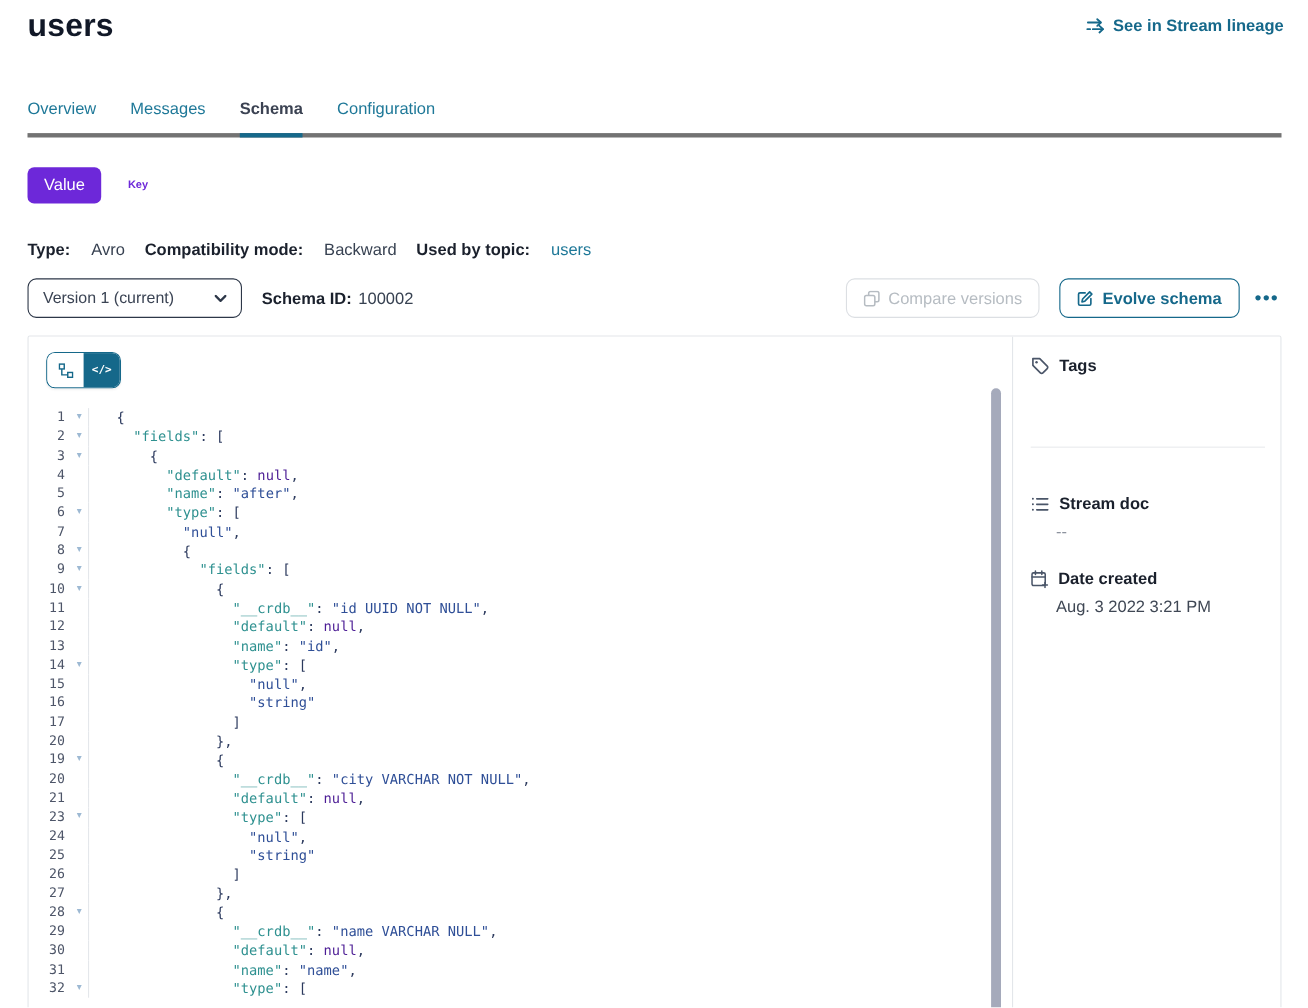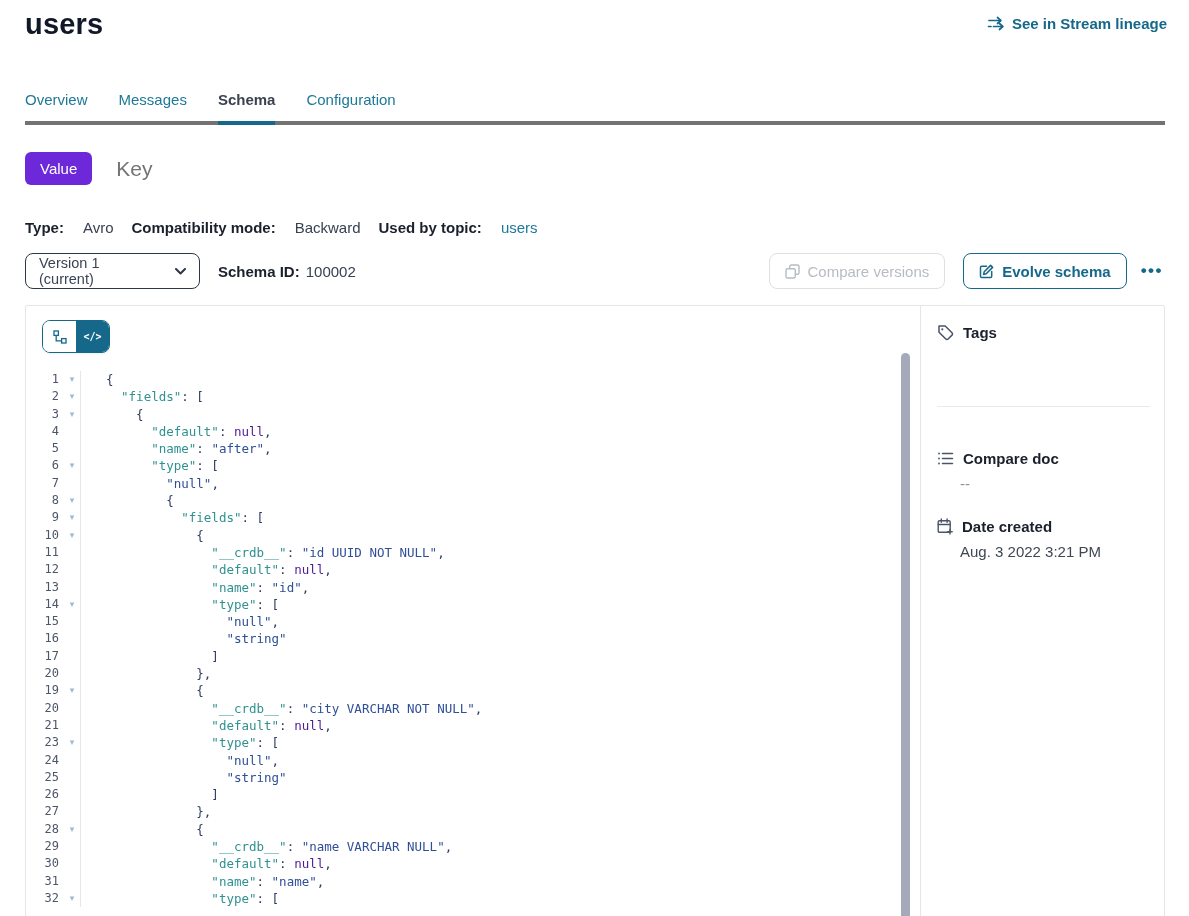--- a/index.html
+++ b/index.html
@@ -36,7 +36,7 @@
     background:#6d28d9; color:#fff; font-size:15px; font-weight:500;
     border:none; border-radius:6px; padding:8px 15px; cursor:pointer;
   }
-  .vk-key { color:#737373; font-size:21px; font-weight:400; cursor:pointer; }
+  .vk-key { color:#6d28d9; font-size:10px; font-weight:700; cursor:pointer; }
   
   .meta-row { position:absolute; left:25px; top:219px; display:flex; gap:18px; font-size:15px; color:#374151; }
   .meta-item { display:flex; gap:19px; }

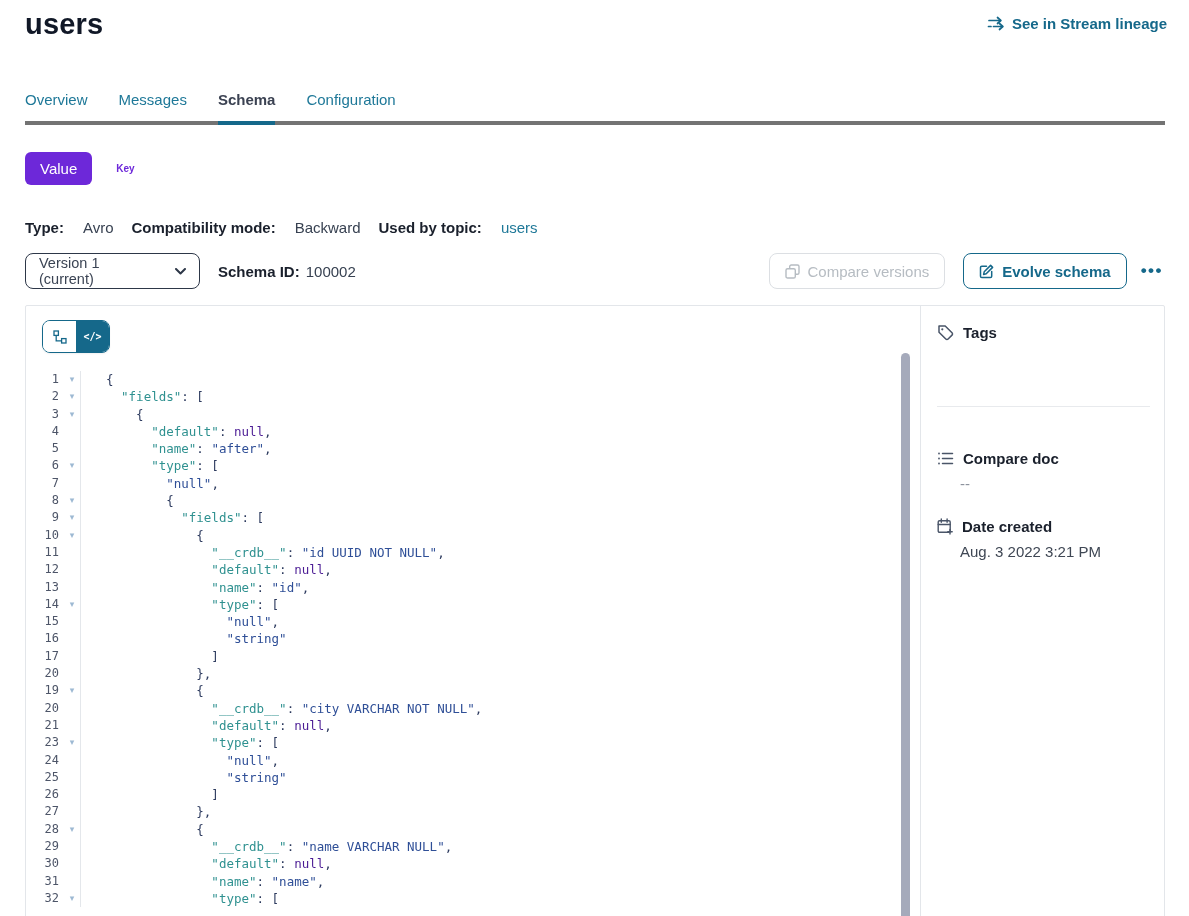--- a/index.html
+++ b/index.html
@@ -46,7 +46,7 @@
   .version-bar { position:absolute; left:25px; top:253px; width:1140px; display:flex; align-items:center; }
   .version-select {
     display:flex; align-items:center; justify-content:space-between;
-    width:175px; height:36px; padding:0 13px;
+    width:195px; height:36px; padding:0 13px;
     border:1.5px solid #2d3748; border-radius:8px;
     font-size:14.5px; color:#3b4454; background:#fff; cursor:pointer;gap:32px;
   }

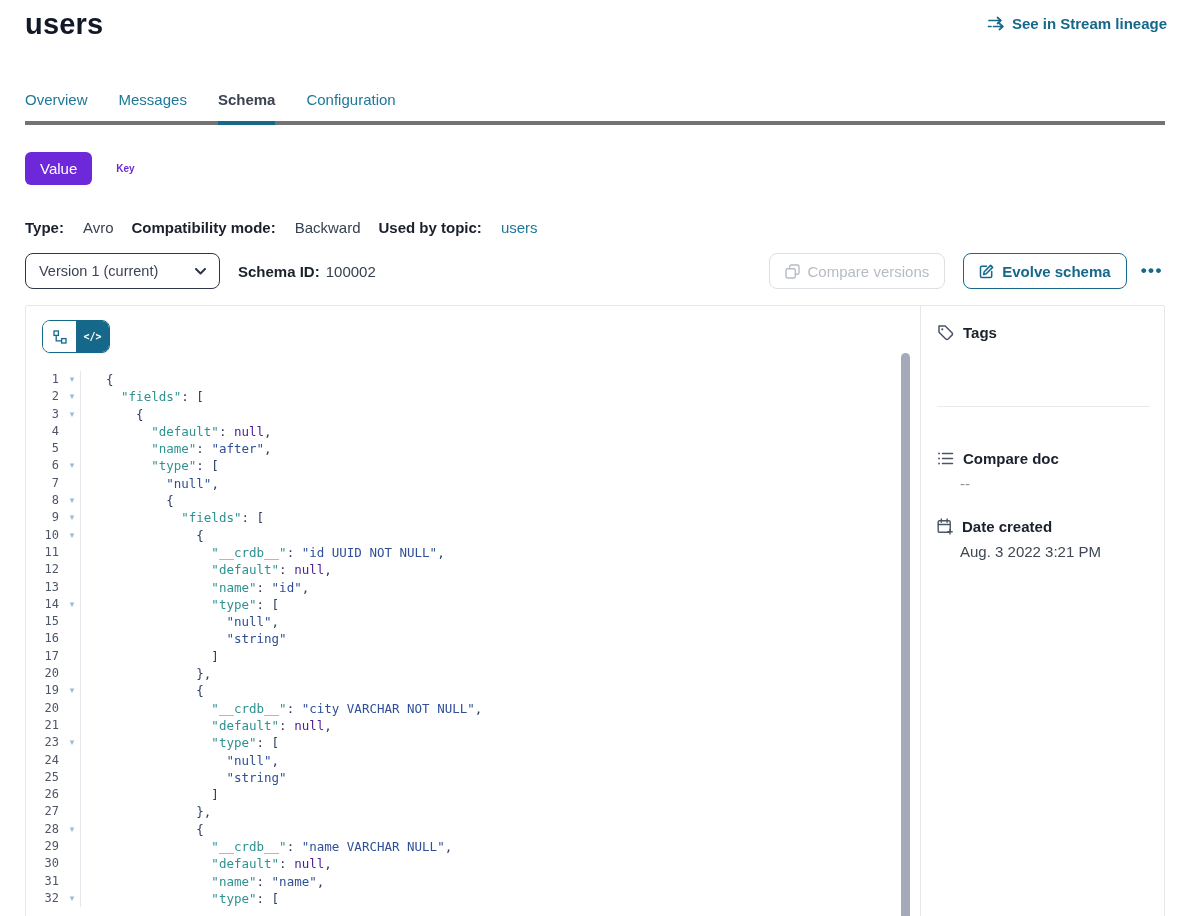--- a/index.html
+++ b/index.html
@@ -281,7 +281,7 @@
             <path d="M5.5 12.5 H15.5"></path>
         </svg>
       </span>
-      <span>Compare doc</span>
+      <span>Stream doc</span>
     </div>
     <div class="schemadoc-value">--</div>
 

